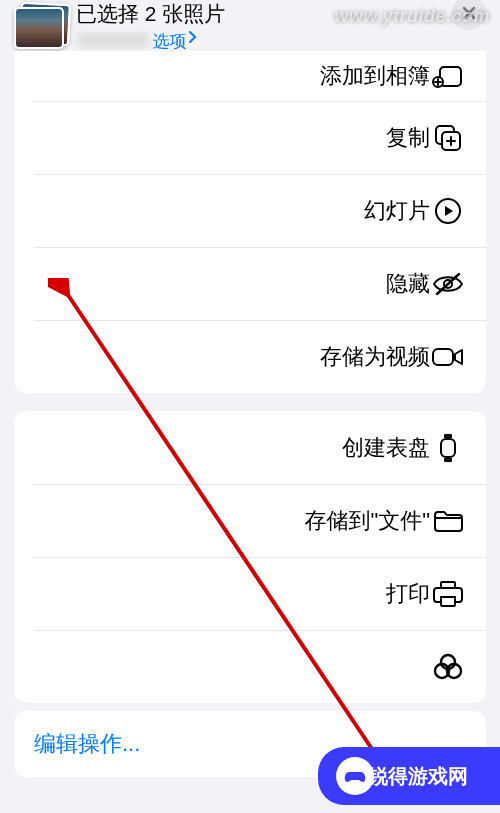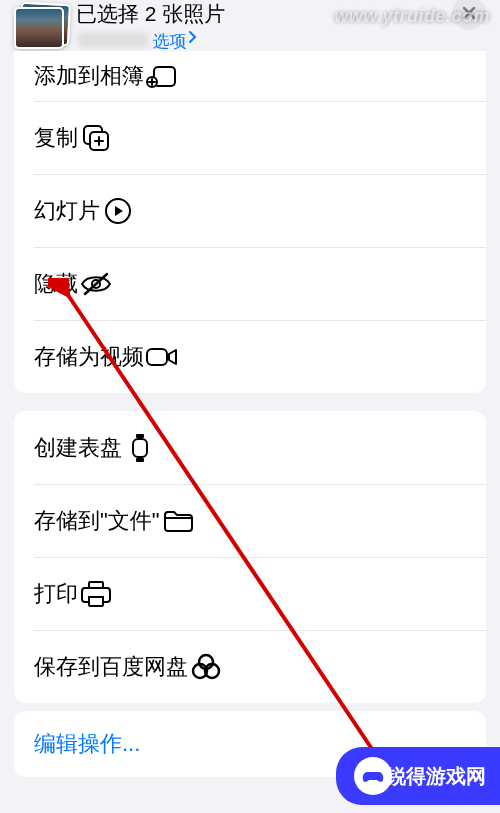--- a/index.html
+++ b/index.html
@@ -56,7 +56,7 @@
     .row {
       display: flex;
       align-items: center;
-      justify-content: flex-start;
+      justify-content: flex-end;
       padding: 0 20px;
       height: 73px;
       position: relative;

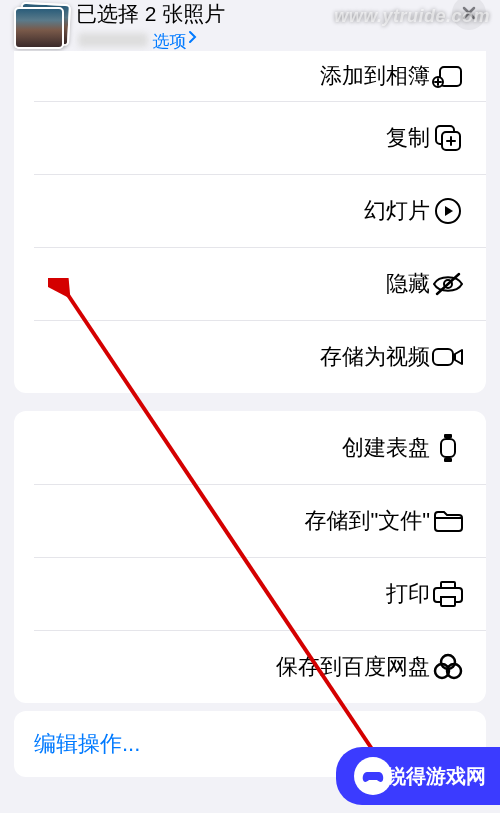--- a/index.html
+++ b/index.html
@@ -223,7 +223,6 @@
     </span>
   </div>
   <div class="row">
-    <span class="row-label">保存到百度网盘</span>
     <span class="icon-slot">
       <svg width="32" height="28" viewBox="0 0 32 28">
           <circle cx="10" cy="18" r="7" stroke="#000" stroke-width="2.5" fill="none"></circle>

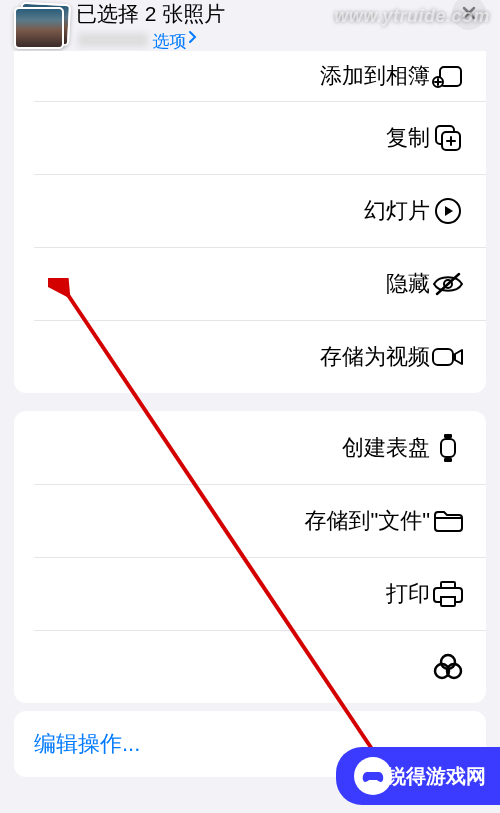--- a/index.html
+++ b/index.html
@@ -99,7 +99,7 @@
       color:#fff;
       font-size:20px;
       font-weight:700;
-      padding:10px 14px 10px 18px;
+      padding:10px 32px 10px 18px;
       border-top-left-radius: 26px;
       border-bottom-left-radius: 26px;
       display:flex; align-items:center; 

